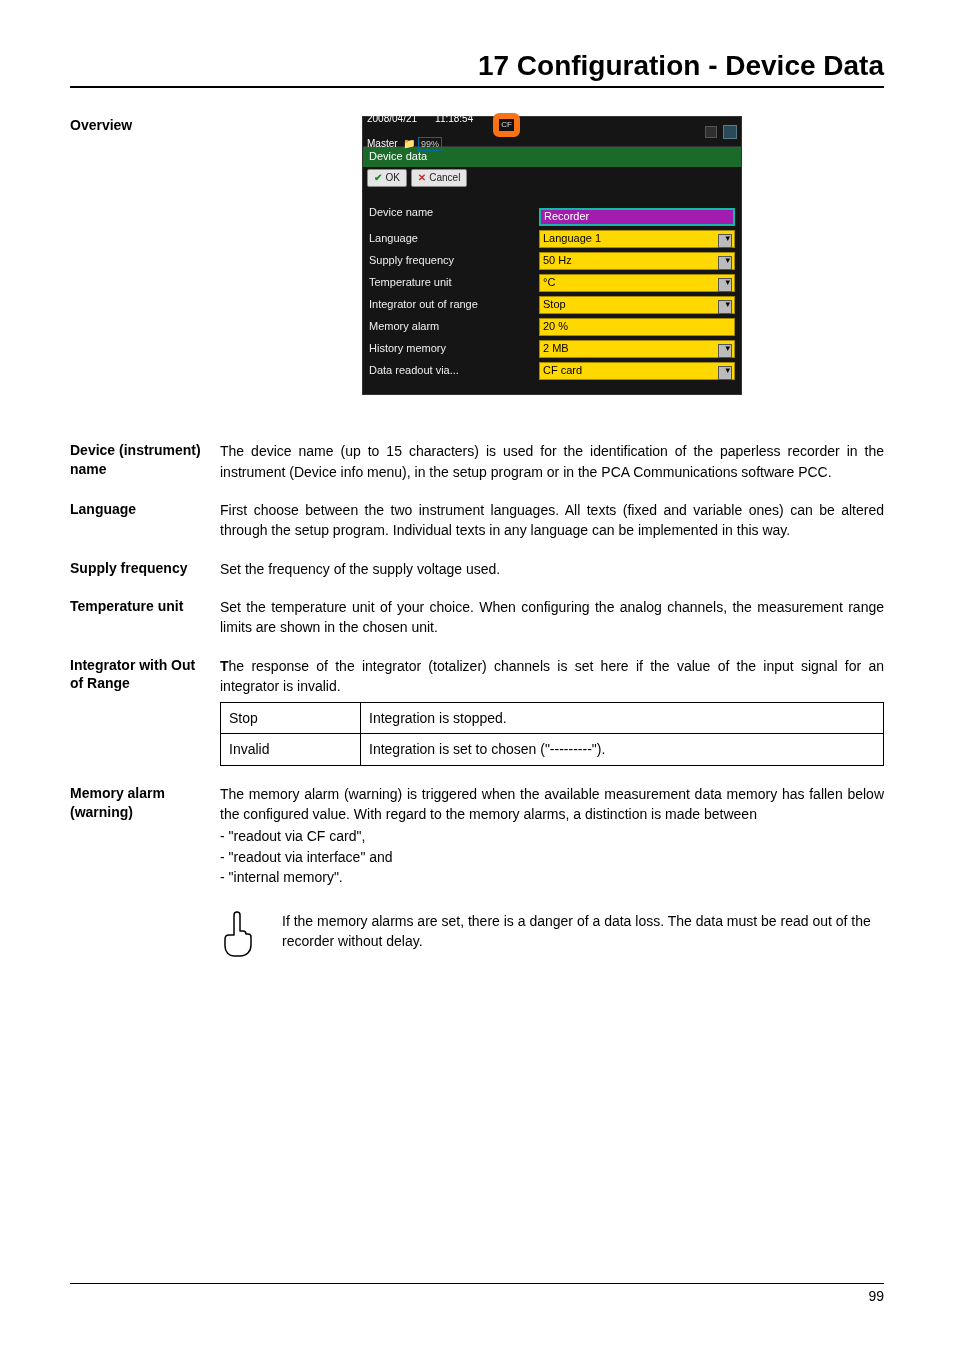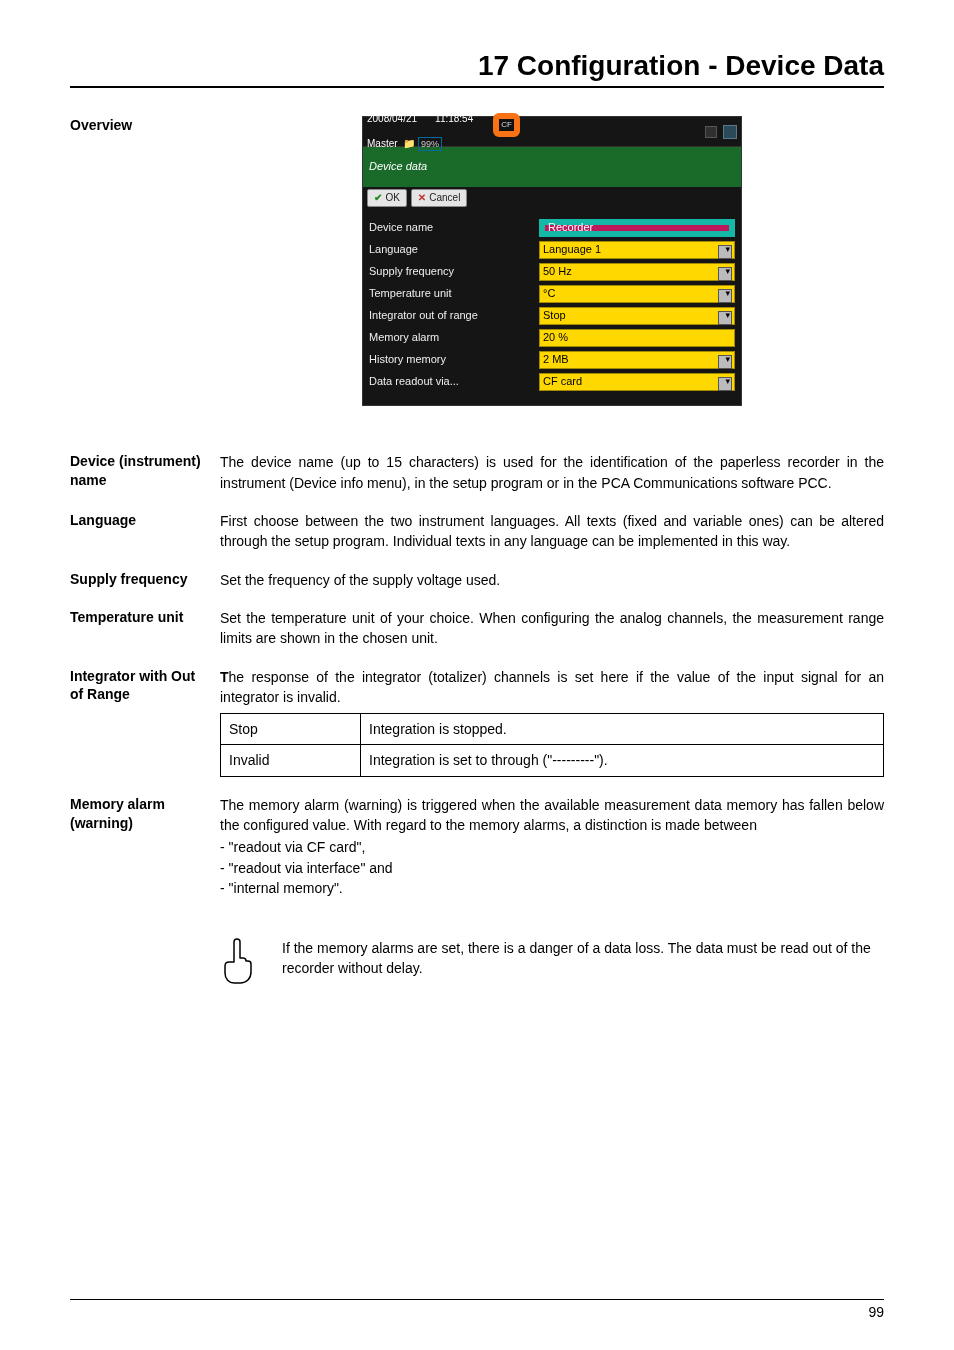--- a/index.html
+++ b/index.html
@@ -76,9 +76,8 @@
   .ds-title {
     background: #1a6b2a;
     color: #fff;
-    padding: 12px 6px;
+    padding: 2px 6px;
     font-size: 11px;
-    font-style: italic;
   }
   .ds-buttons {
     background: #151515;

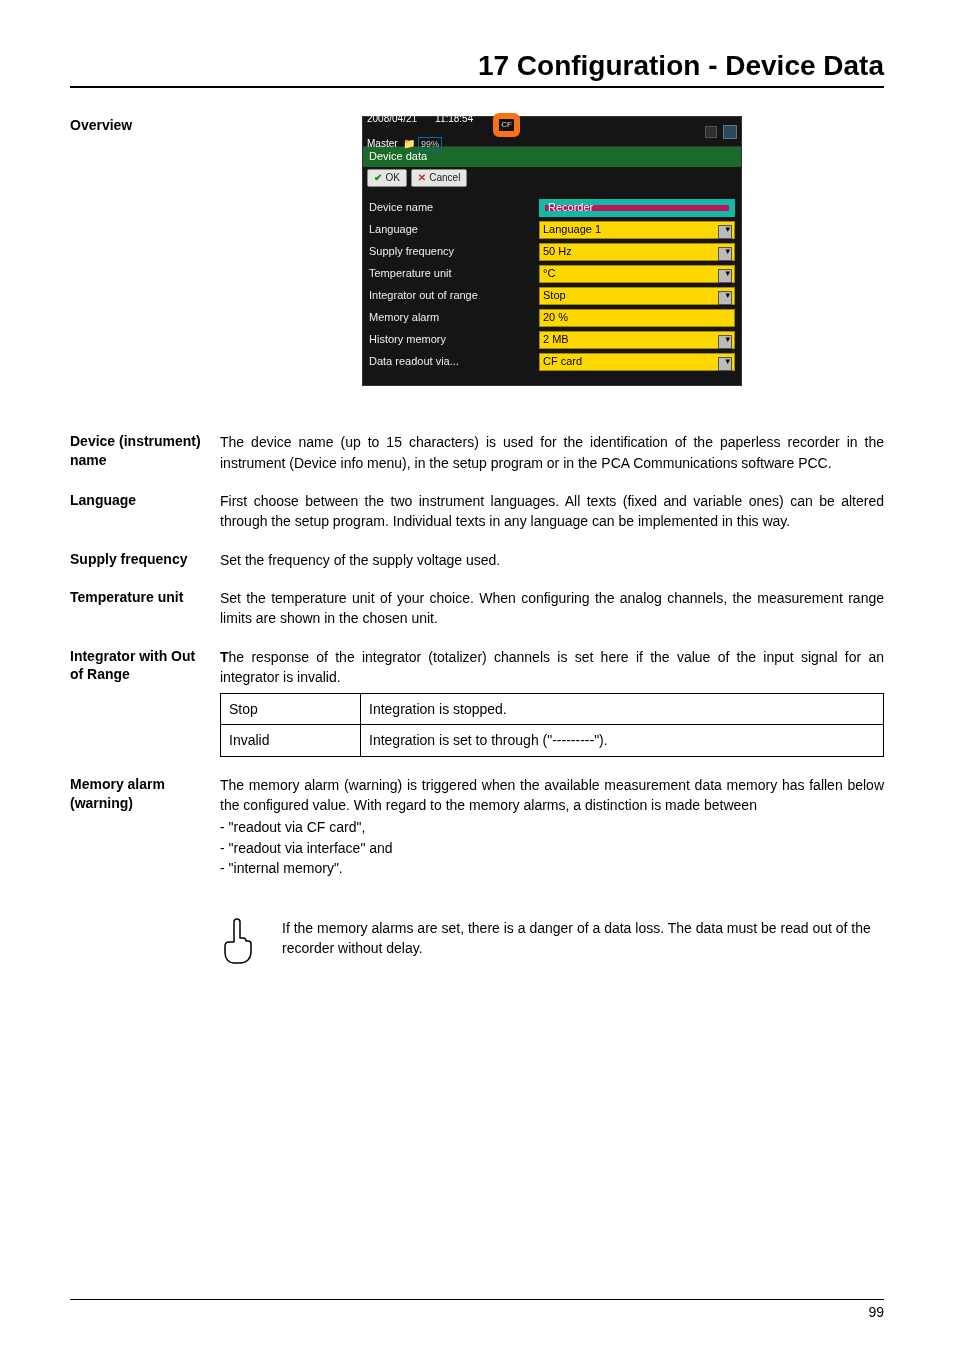--- a/index.html
+++ b/index.html
@@ -111,9 +111,10 @@
     position: relative;
   }
   .ds-field.sel {
-    background: #be185d;
+    background: #a21caf;
     color: #fff;
-    border: 6px solid #14b8a6;
+    border: 2px solid #14b8a6;
+    margin-top: 9px;
   }
   .ds-field.yellow {
     background: #ffd800;

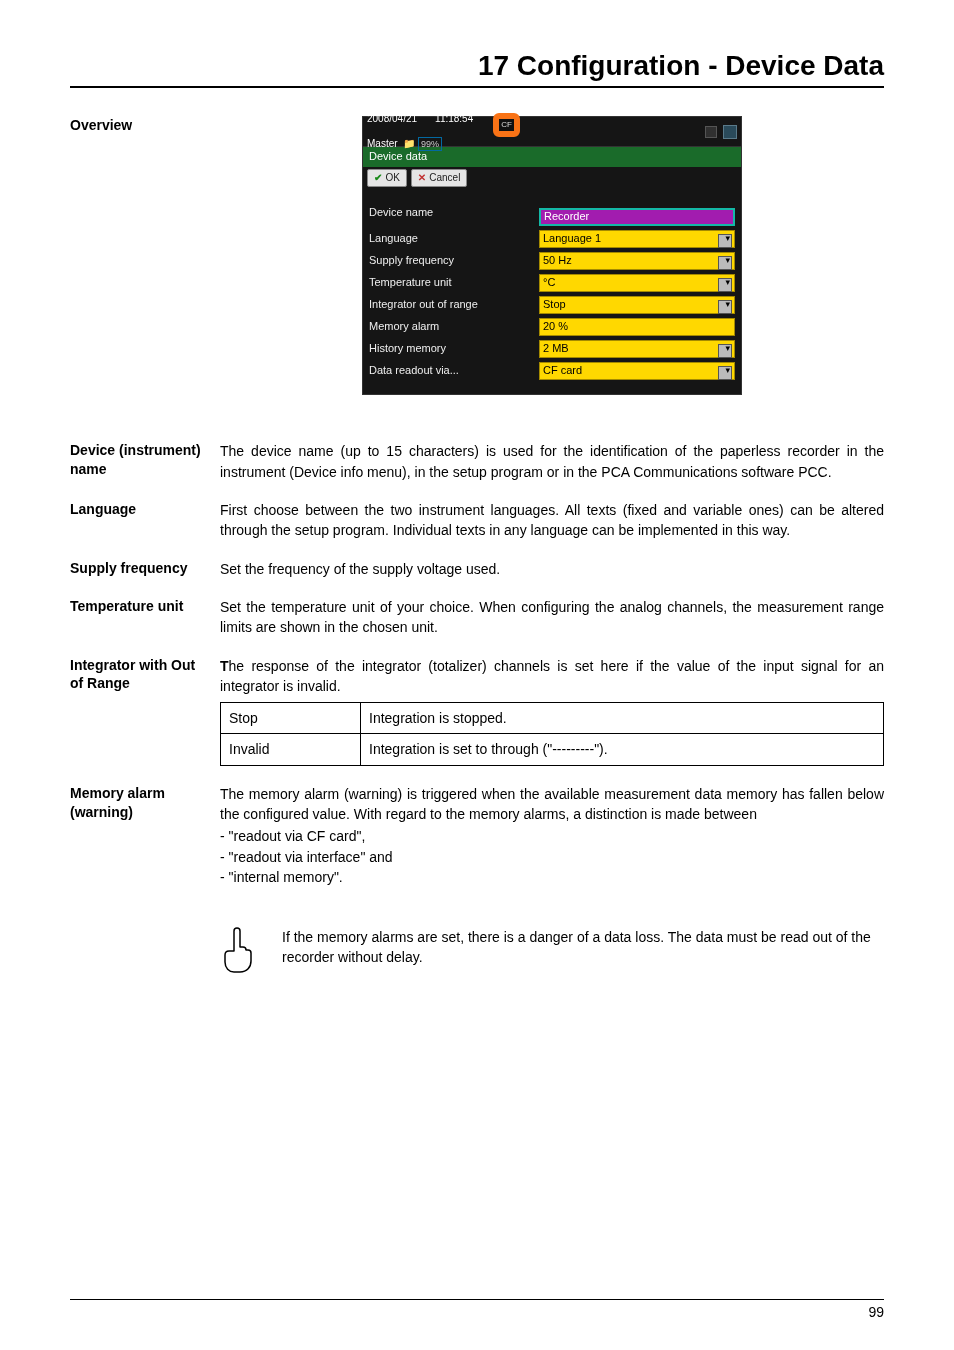--- a/index.html
+++ b/index.html
@@ -280,7 +280,7 @@
       </tr>
       <tr>
         <td>Invalid</td>
-        <td>Integration is set to through ("---------").</td>
+        <td>Integration is set to chosen ("---------").</td>
       </tr>
     </tbody>
       </table>

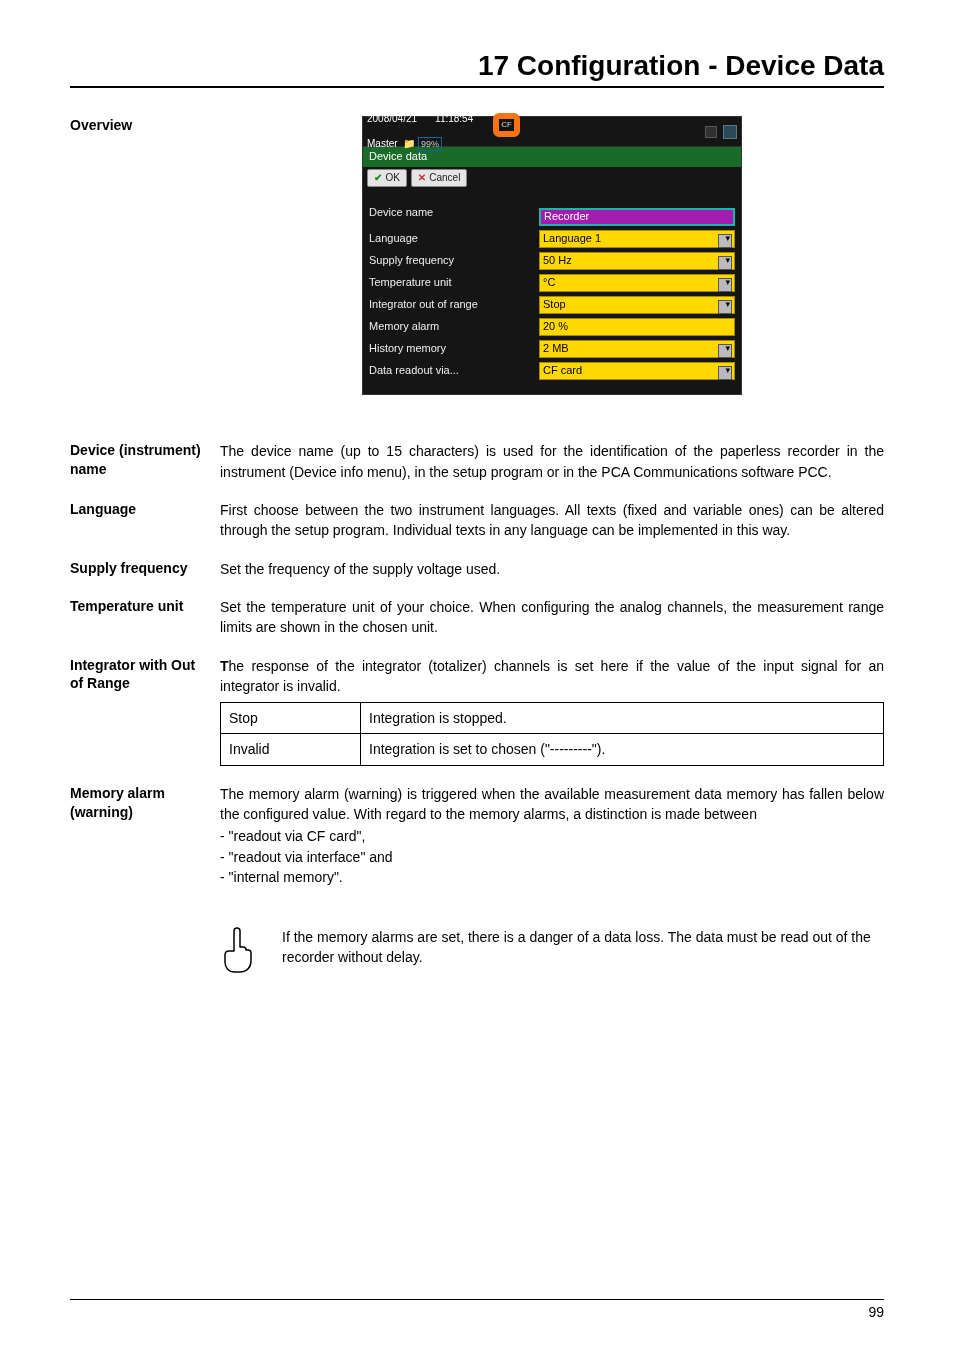--- a/index.html
+++ b/index.html
@@ -152,7 +152,7 @@
     display:flex;
     gap: 28px;
     margin-left: 150px;
-    margin-top: 40px;
+    margin-top: 24px;
     align-items: flex-start;
   }
   .note-text { font-size:14px; line-height:1.45; }

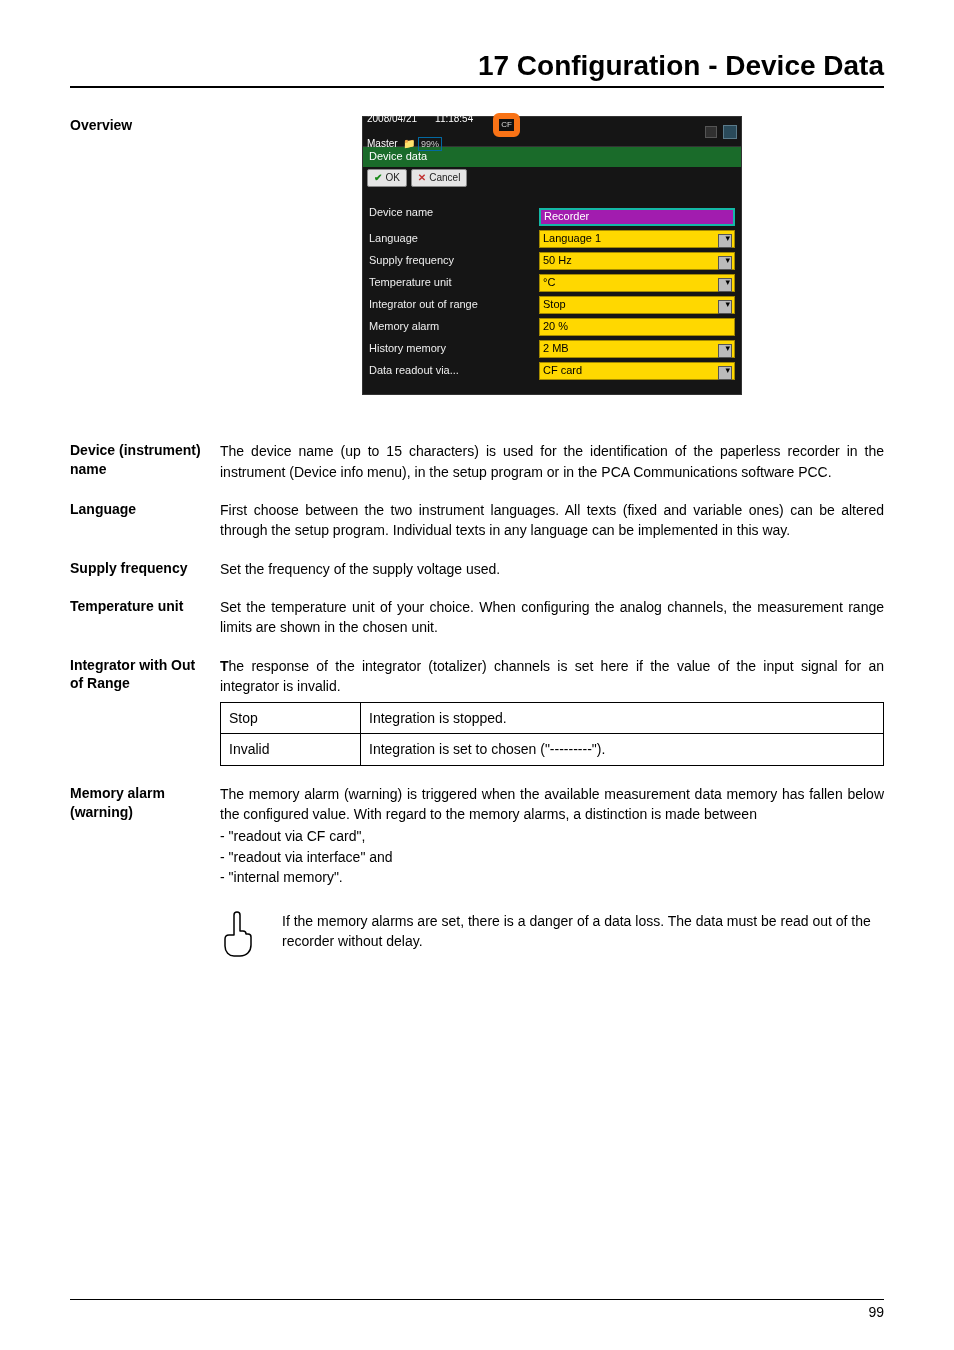--- a/index.html
+++ b/index.html
@@ -161,7 +161,7 @@
 
   .footer {
     position: absolute;
-    bottom: 30px;
+    bottom: 46px;
     left: 70px;
     right: 70px;
     border-top: 1px solid #000;

